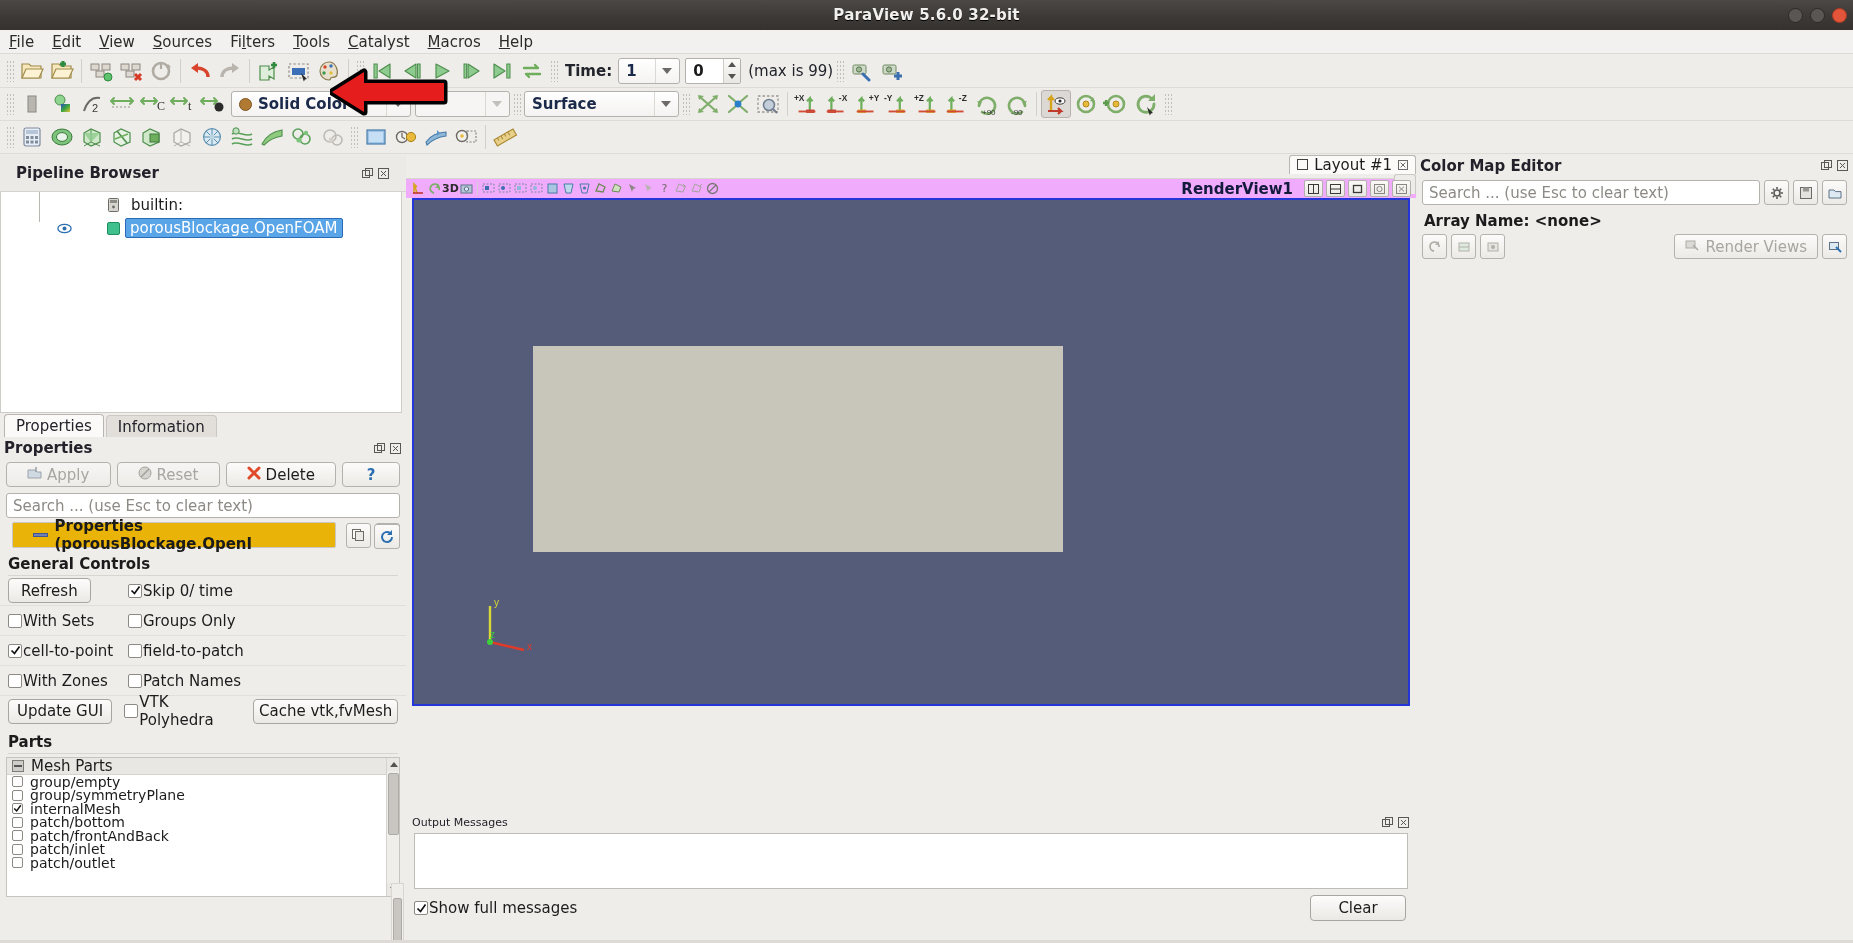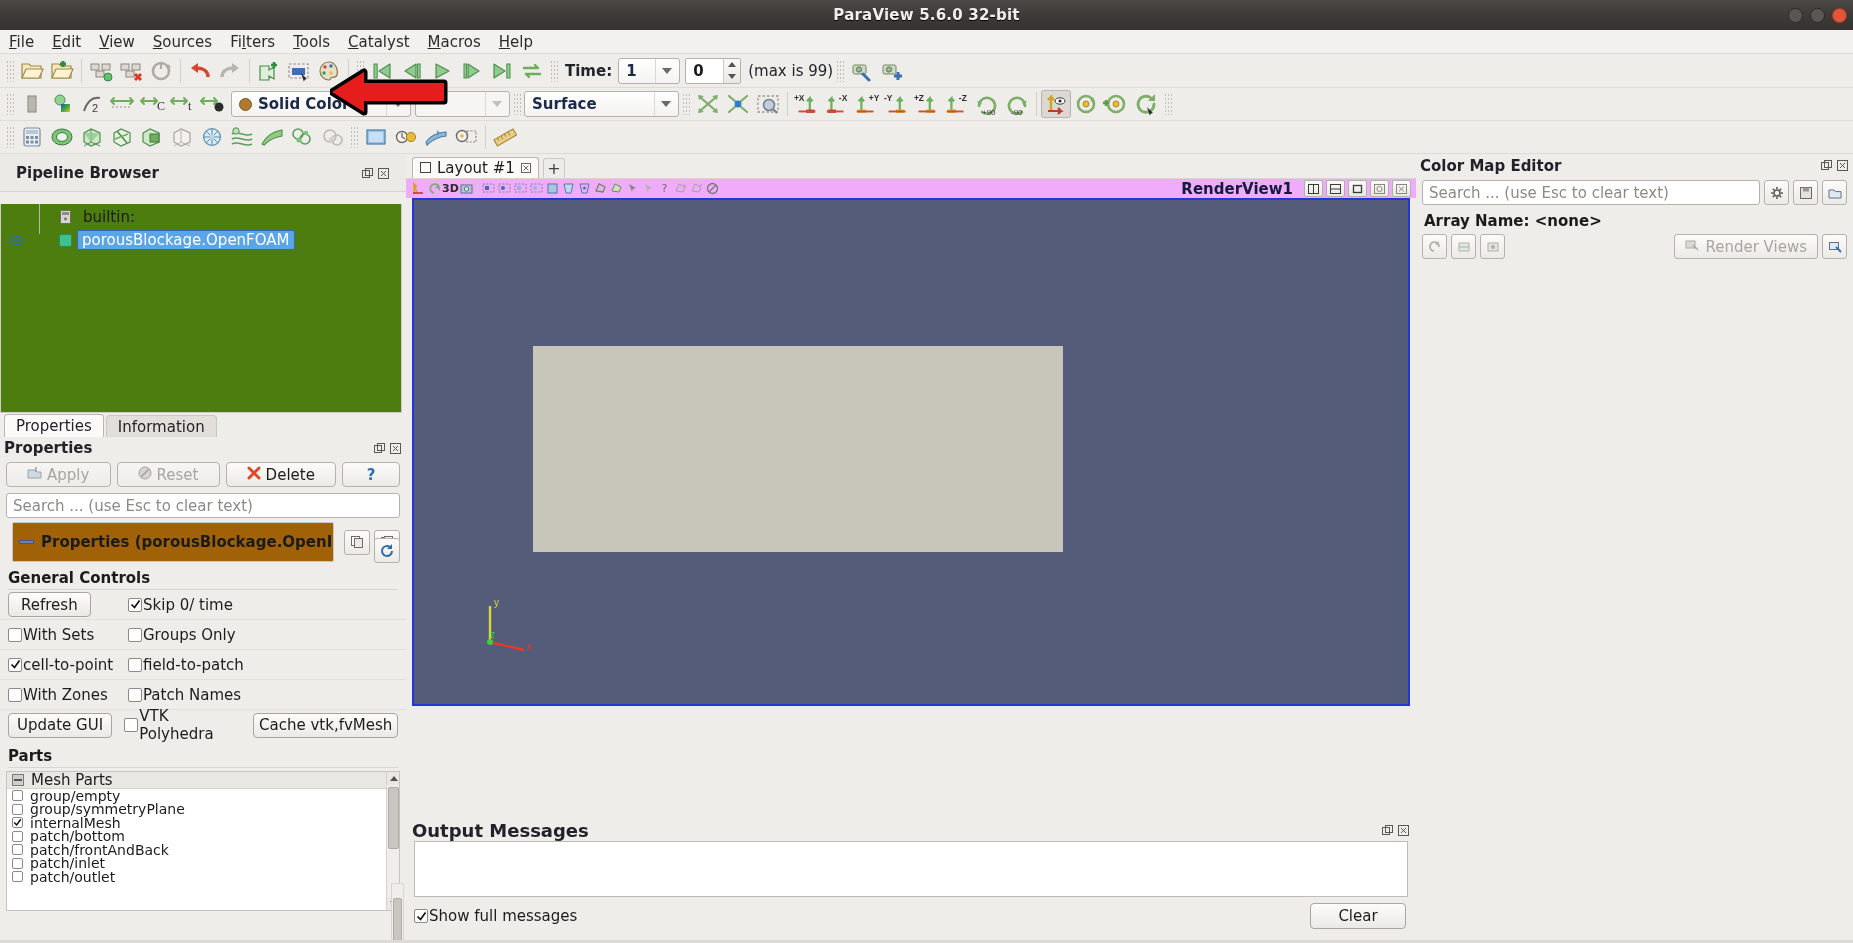--- a/index.html
+++ b/index.html
@@ -187,7 +187,7 @@
 
   
   #center { position: absolute; left: 406px; top: 155px; width: 1010px; height: 788px; background: #efedea; }
-  .layout-tabs { height: 23px; display: flex; align-items: flex-end; padding-left: 6px; }
+  .layout-tabs { height: 23px; display: flex; align-items: flex-end; padding-left: 6px; flex-direction: column; }
   .ltab {
     height: 21px; display: flex; align-items: center; gap: 6px; padding: 0 7px;
     background: #fbfaf8; border: 1px solid #b9b6b1; border-bottom: none; border-radius: 3px 3px 0 0;

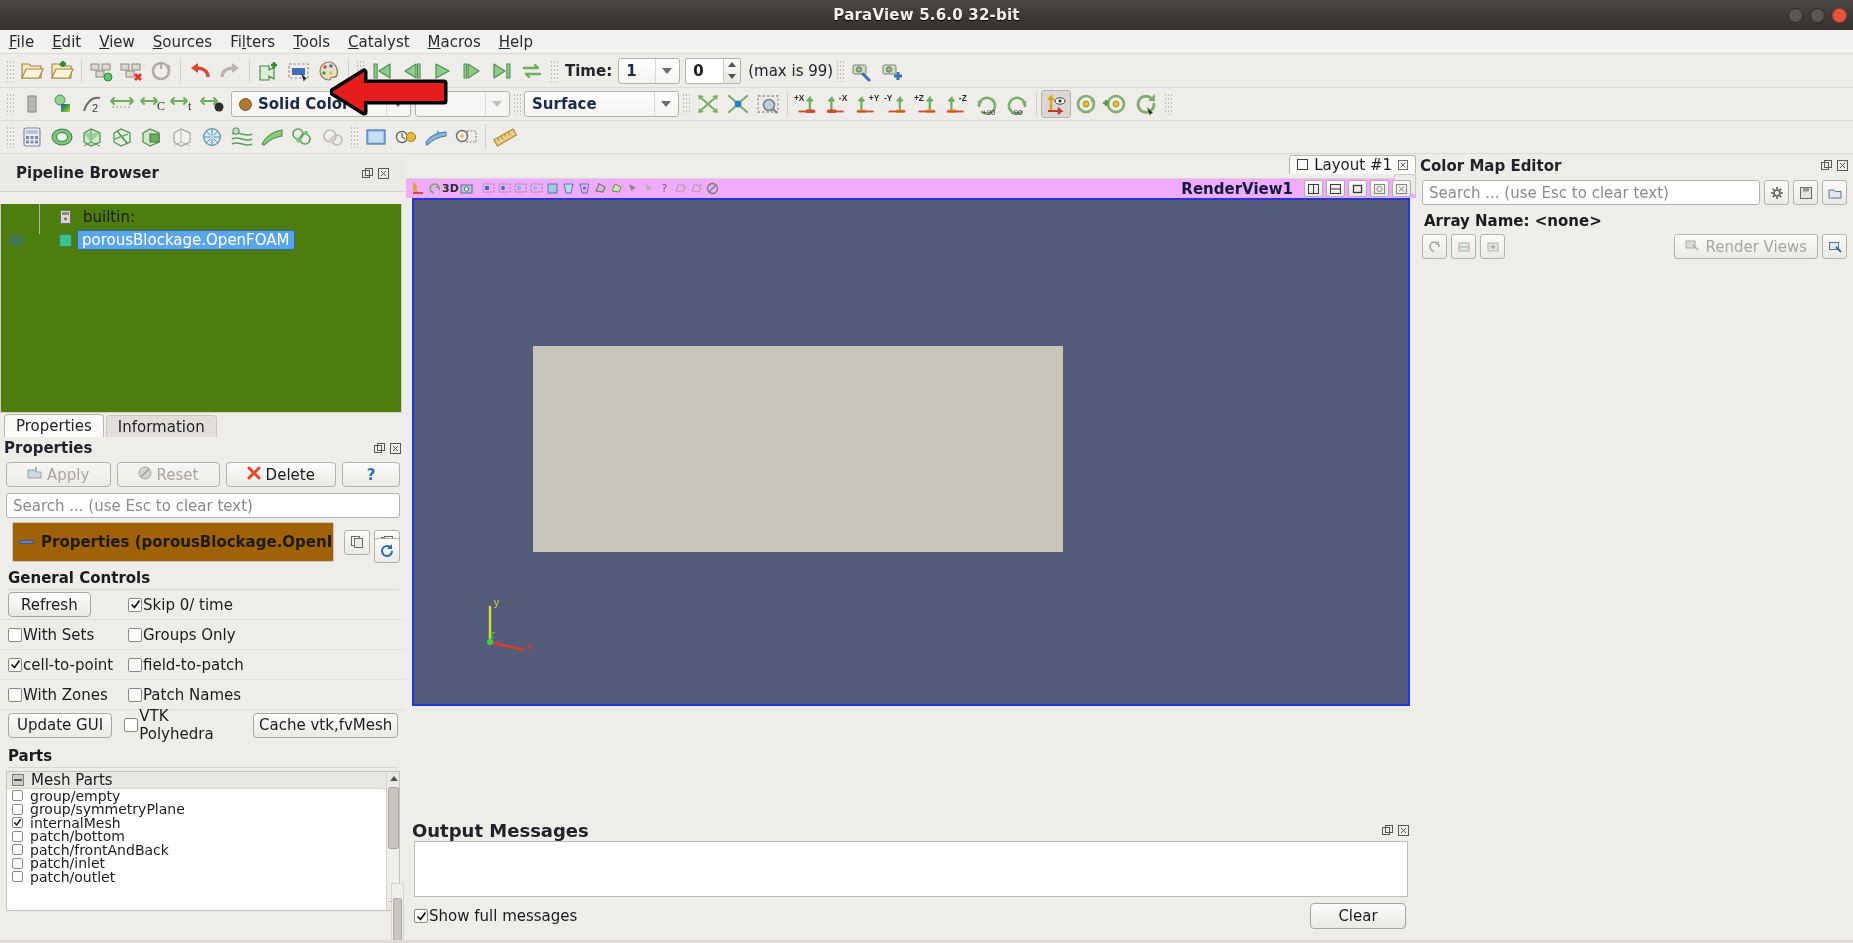--- a/index.html
+++ b/index.html
@@ -104,7 +104,7 @@
     position: absolute; left: 0; top: 155px; width: 406px; height: 258px;
     background: #efedea; display: flex; flex-direction: column;
   }
-  .pipe-body { flex: 1 1 auto; background: #4d7c0f; border: 1px solid #cfccc7; border-top: none; margin: 12px 4px 0 0; position: relative; }
+  .pipe-body { flex: 1 1 auto; background: #ffffff; border: 1px solid #cfccc7; border-top: none; margin: 0 4px 0 0; position: relative; padding-left: 48px; }
   .pipe-row { display: flex; align-items: center; height: 18px; padding-left: 4px; font-size: 15px; color: #1c1c1c; }
   .pipe-row .eye { width: 22px; display:flex; align-items:center; justify-content:center; }
   .pipe-row .indent { width: 32px; }

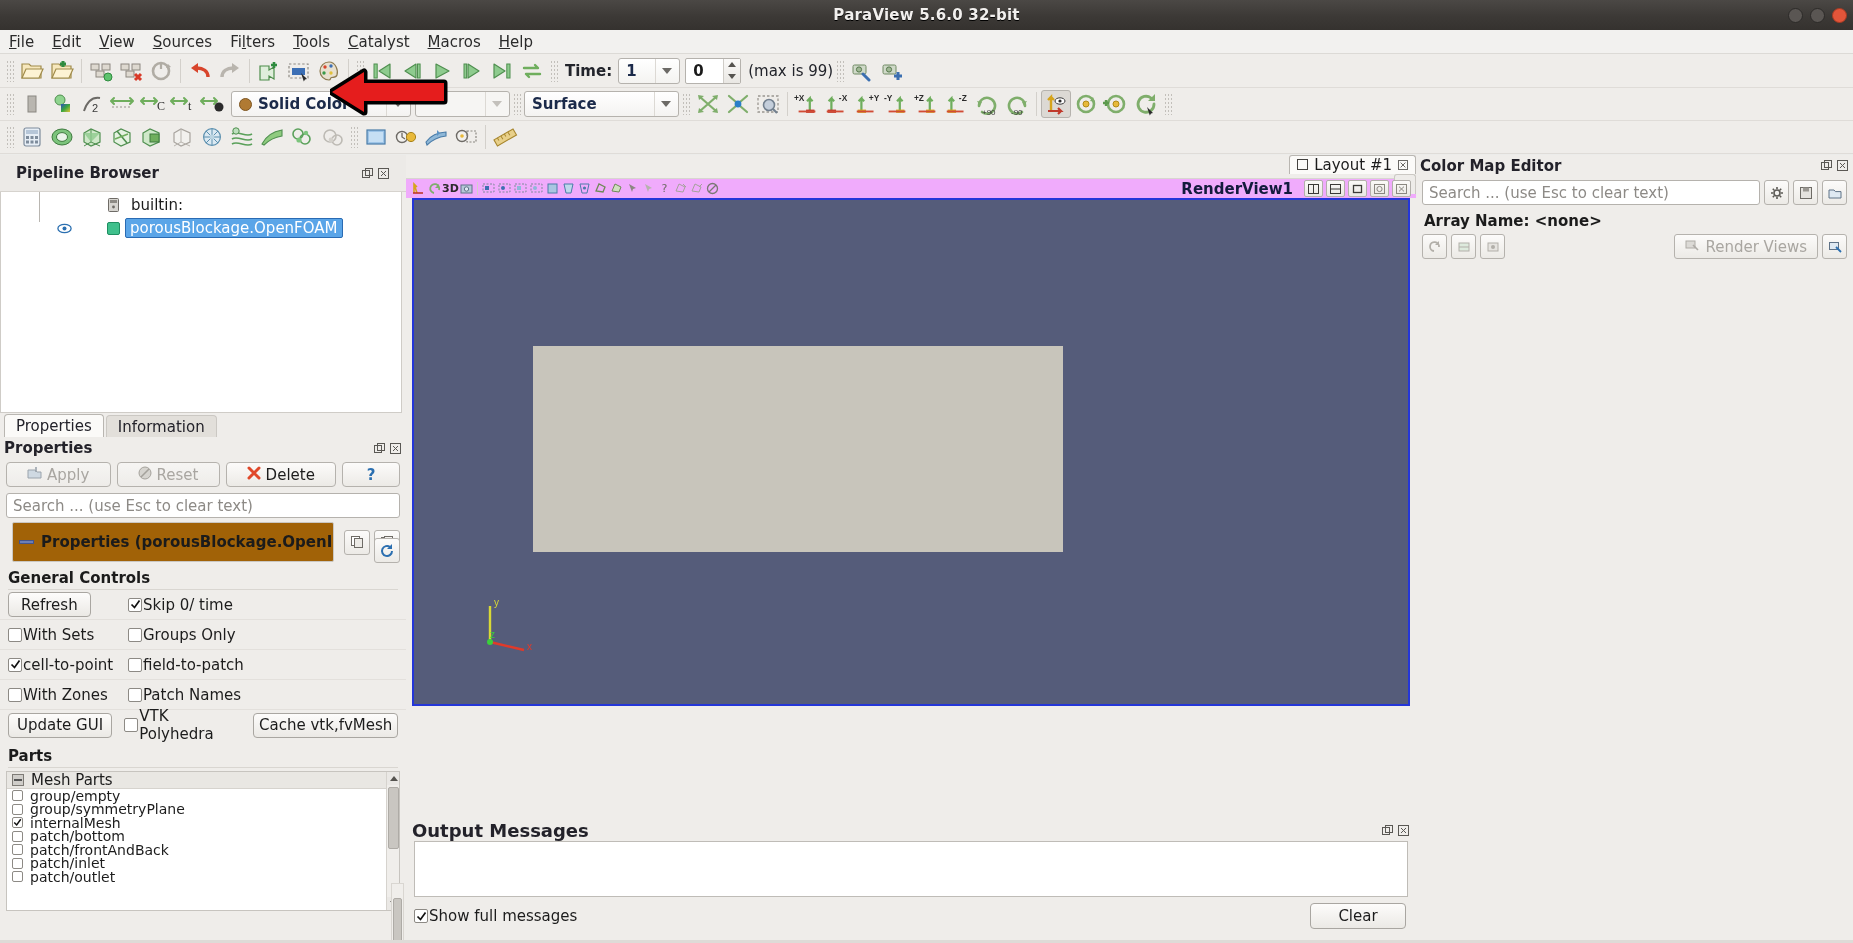--- a/index.html
+++ b/index.html
@@ -149,8 +149,8 @@
   }
   .search-box input::placeholder { color: #8d8a86; }
   .grp-header {
-    margin: 0 6px; height: 40px; display: flex; align-items: center;
-    border: 1px solid #cac7c2; background: #a16207; border-radius: 2px; padding-left: 6px;
+    margin: 0 6px; height: 26px; display: flex; align-items: center;
+    border: 1px solid #cac7c2; background: #eab308; border-radius: 2px; padding-left: 20px;
     font-weight: bold; font-size: 15px; color: #1b1b1b; gap: 7px;
   }
   .grp-header .minus { width: 15px; height: 4px; background: #6d7fb5; border: 1px solid #44548c; }

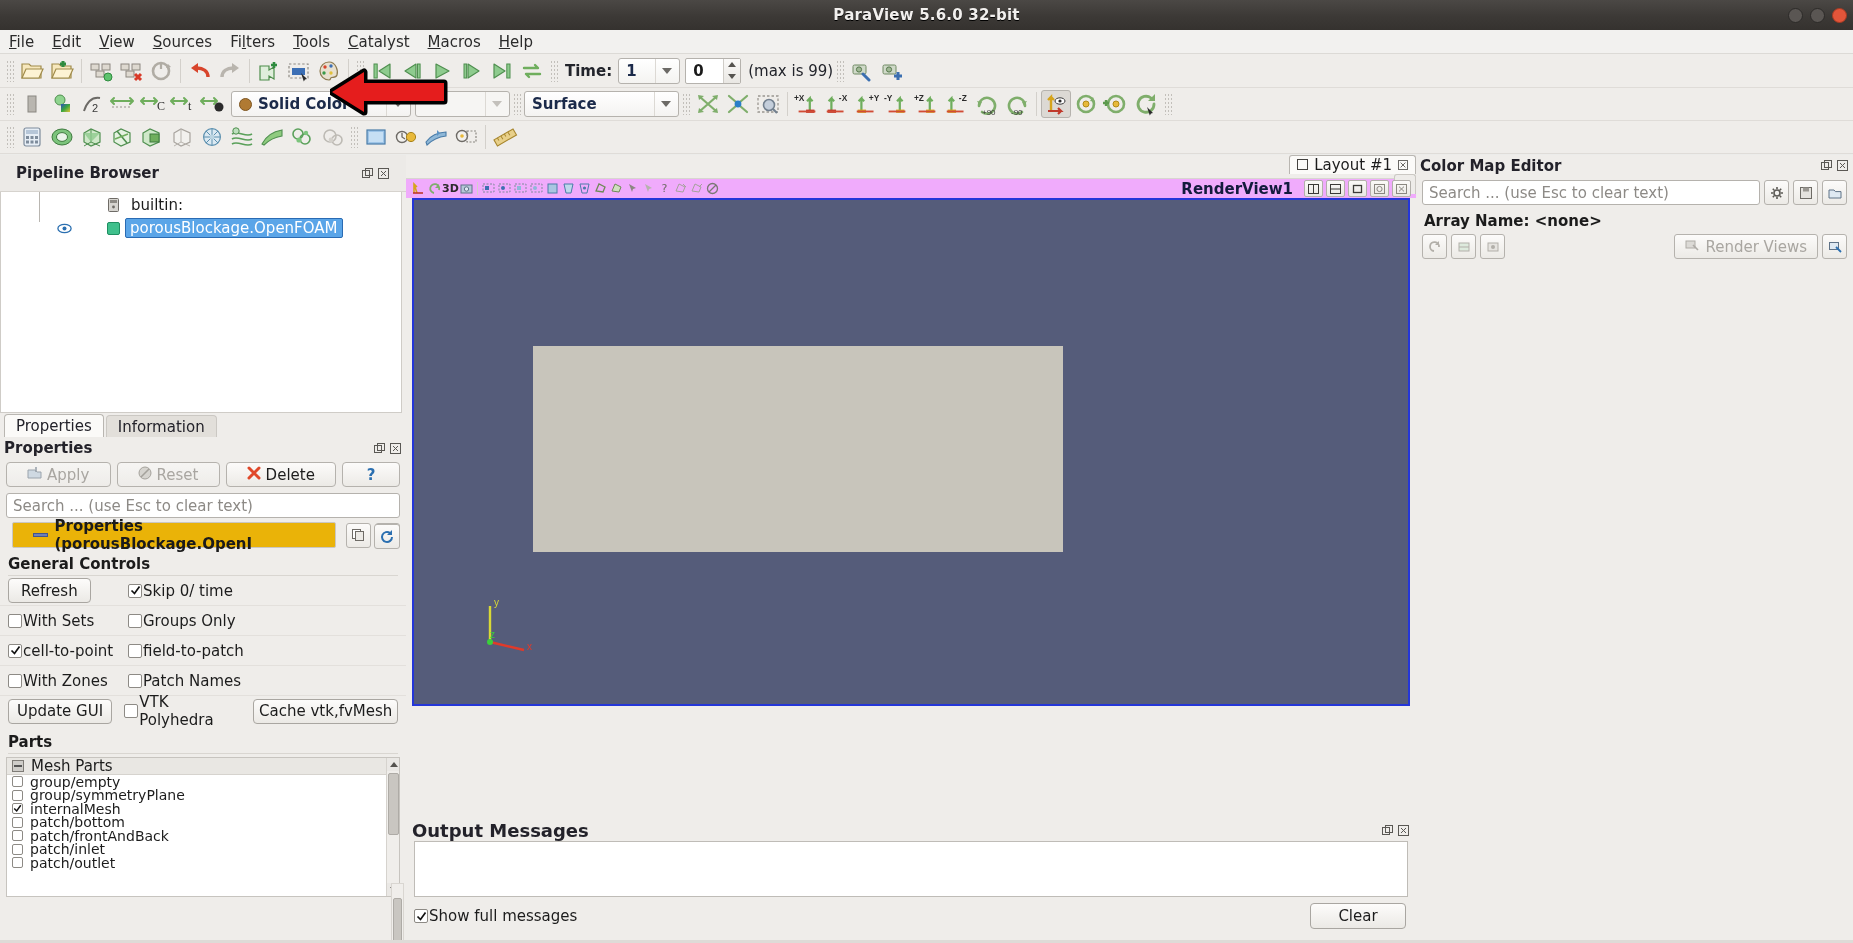--- a/index.html
+++ b/index.html
@@ -209,7 +209,7 @@
 
   
   #output { position: absolute; left: 406px; top: 812px; width: 1010px; height: 131px; background: #efedea; }
-  .out-title { height: 21px; display: flex; align-items: center; padding: 0 6px; font-weight: bold; font-size: 18px; color: #23222a; margin-top: 8px; }
+  .out-title { height: 21px; display: flex; align-items: center; padding: 0 6px; font-weight: normal; font-size: 11px; color: #23222a; }
   .out-title .ttl { flex: 1 1 auto; }
   .out-box { margin: 0 8px; height: 56px; background: #fff; border: 1px solid #bfbcb7; }
   .out-foot { display: flex; align-items: center; padding: 6px 10px 0 8px; }

